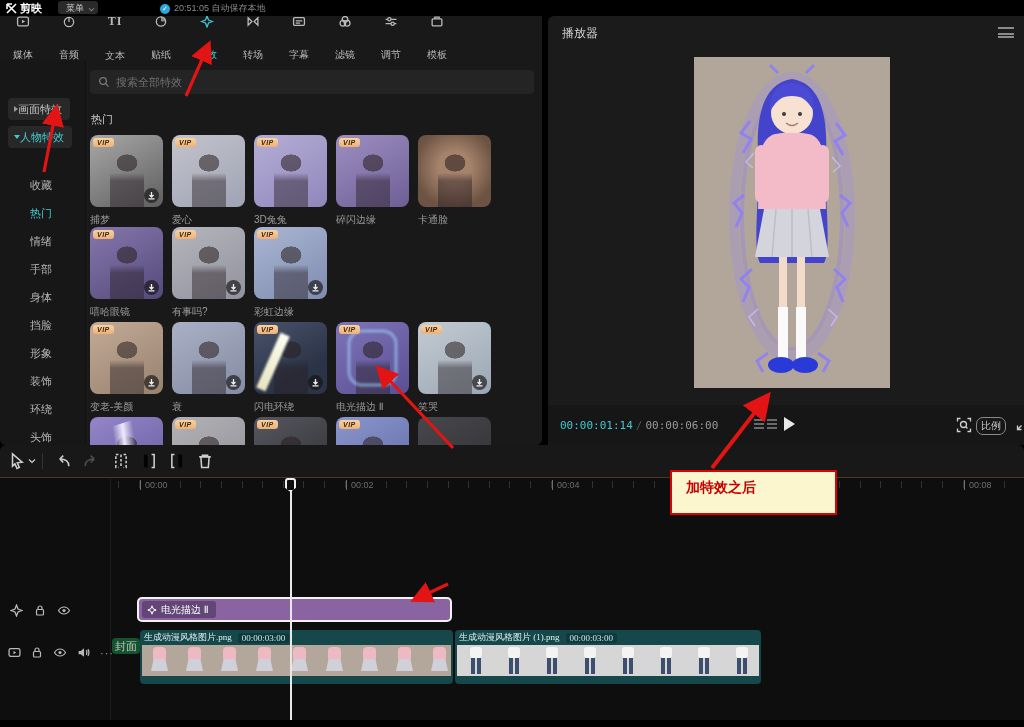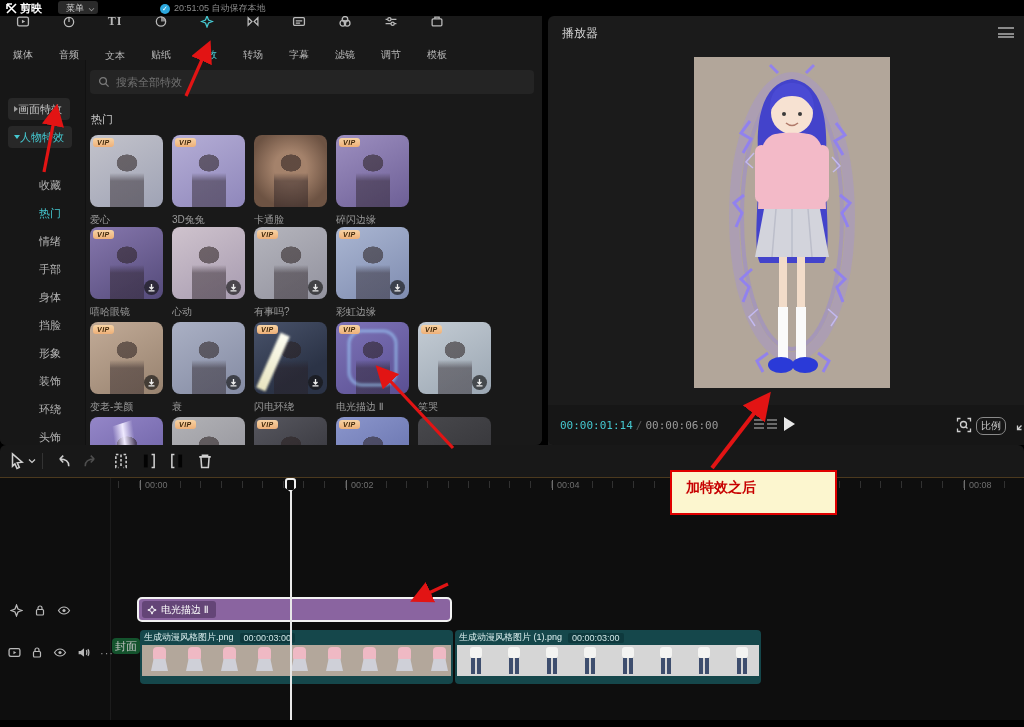--- a/index.html
+++ b/index.html
@@ -33,7 +33,7 @@
   .sb-group.g2 { top:66px; color:#45c8d0; }
   .tri-r { width:0; height:0; border-left:4px solid #9a9a9a; border-top:3px solid transparent; border-bottom:3px solid transparent; }
   .tri-d { width:0; height:0; border-top:4px solid #45c8d0; border-left:3px solid transparent; border-right:3px solid transparent; }
-  .sb-item { position:absolute; left:39px; height:20px; font-size:11px; color:#b5b5b5; cursor:pointer; }
+  .sb-item { position:absolute; left:30px; height:20px; font-size:11px; color:#b5b5b5; cursor:pointer; }
   .sb-item.active { color:#45c8d0; }
 
   .effects-area { position:absolute; left:86px; top:44px; right:0; bottom:0; background:#191919; overflow:hidden; }

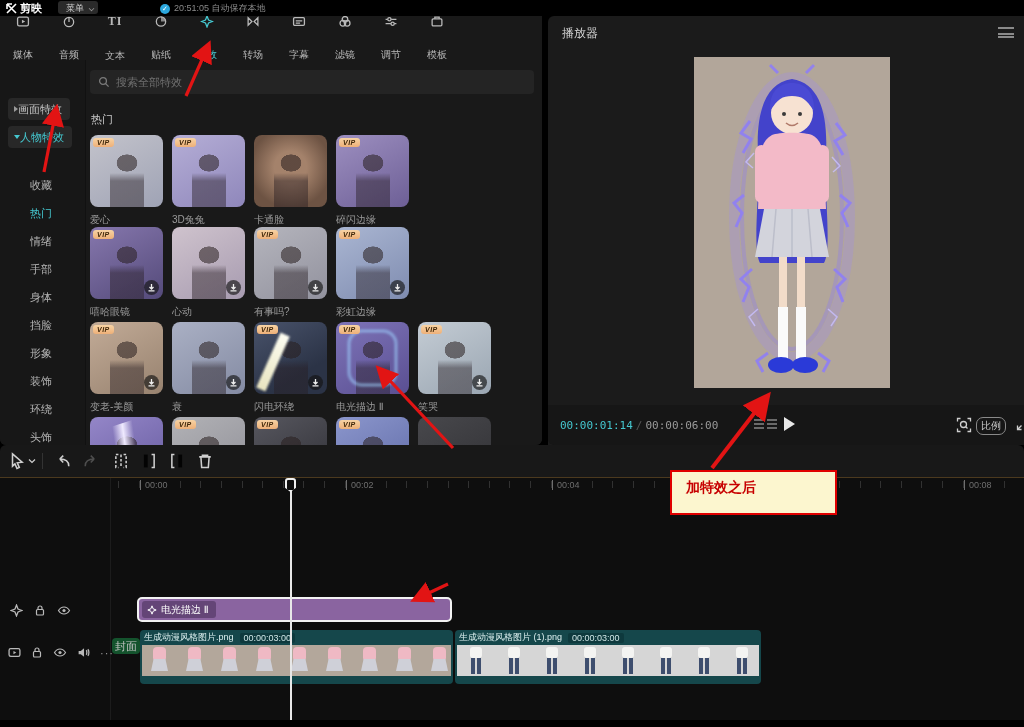--- a/index.html
+++ b/index.html
@@ -292,6 +292,17 @@
       <div class="section-title">热门</div>
 
       <div class="erow r1">
+        <div class="cell t0">
+          <div class="thumb">
+            <span class="vip">VIP</span>
+            <span class="dl">
+                <svg width="9" height="9" viewBox="0 0 9 9">
+                  <path d="M4.5 1 V5.5 M2.5 4 L4.5 6 L6.5 4 M1.5 7.8 H7.5"></path>
+                </svg>
+              </span>
+          </div>
+          <div class="ename">捕梦</div>
+        </div>
         <div class="cell t1">
           <div class="thumb">
               <span class="vip">VIP</span>

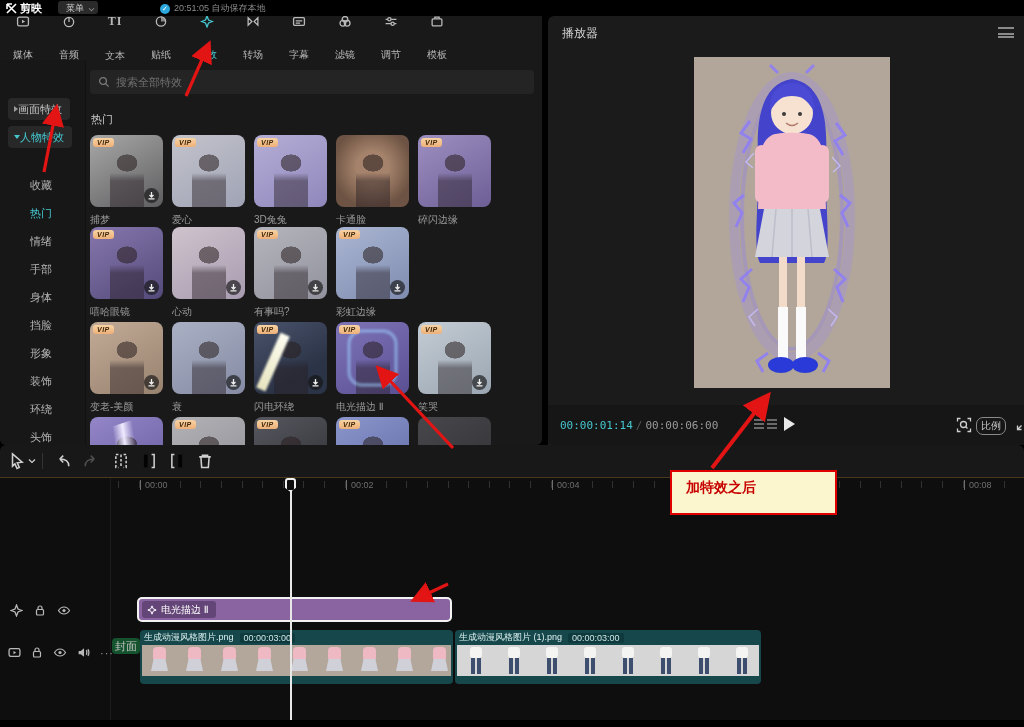--- a/index.html
+++ b/index.html
@@ -315,15 +315,15 @@
             </div>
           <div class="ename">3D兔兔</div>
         </div>
+        <div class="cell t4">
+          <div class="thumb">
+              <span class="vip">VIP</span>
+            </div>
+          <div class="ename">碎闪边缘</div>
+        </div>
         <div class="cell t3">
           <div class="thumb"></div>
           <div class="ename">卡通脸</div>
-        </div>
-        <div class="cell t4">
-          <div class="thumb">
-              <span class="vip">VIP</span>
-            </div>
-          <div class="ename">碎闪边缘</div>
         </div>
       </div>
 

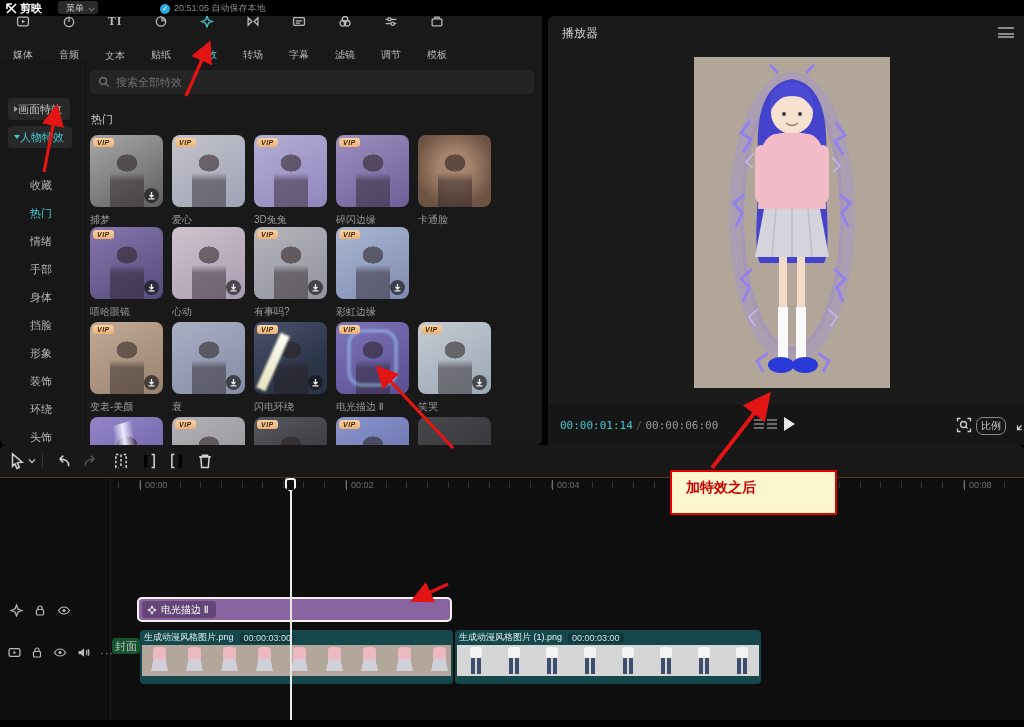--- a/index.html
+++ b/index.html
@@ -339,16 +339,6 @@
           </div>
           <div class="ename">嘻哈眼镜</div>
         </div>
-        <div class="cell t7">
-          <div class="thumb">
-            <span class="dl">
-                <svg width="9" height="9" viewBox="0 0 9 9">
-                  <path d="M4.5 1 V5.5 M2.5 4 L4.5 6 L6.5 4 M1.5 7.8 H7.5"></path>
-                </svg>
-              </span>
-          </div>
-          <div class="ename">心动</div>
-        </div>
         <div class="cell t8">
           <div class="thumb">
             <span class="vip">VIP</span>

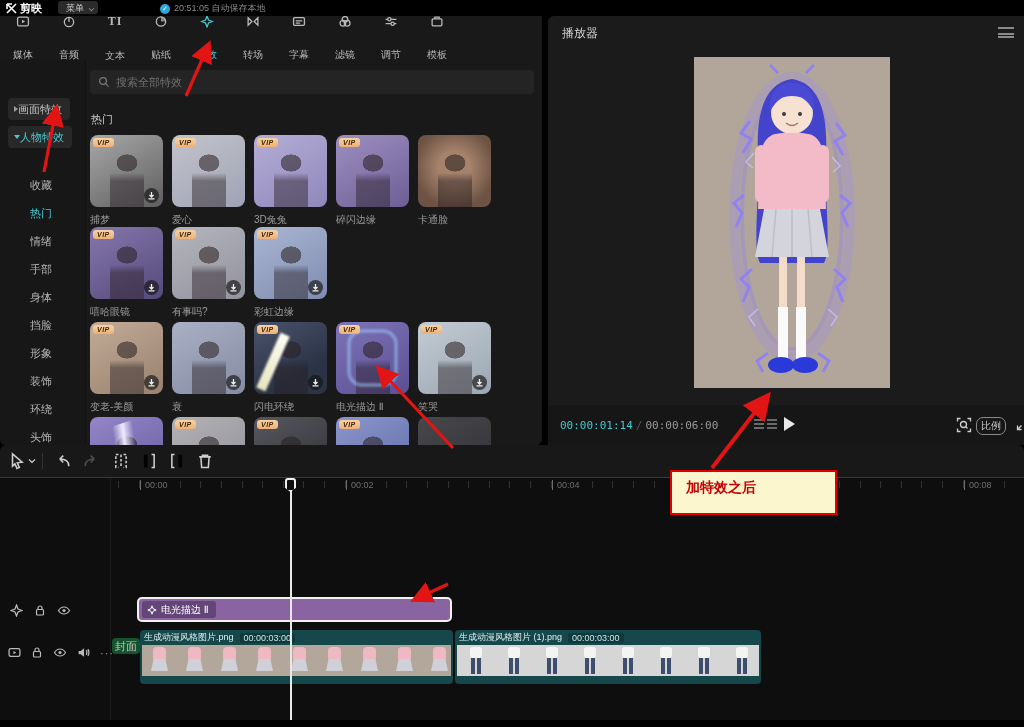--- a/index.html
+++ b/index.html
@@ -122,7 +122,7 @@
   .vclip { position:absolute; top:152px; height:54px; background:#15474b; border-radius:4px; overflow:hidden; cursor:pointer; }
   .vclip.c1 { left:140px; width:313px; }
   .vclip.c2 { left:455px; width:306px; }
-  .vclip .chead { position:absolute; left:0; top:0; right:0; height:15px; display:flex; align-items:center; gap:6px; padding-left:4px; }
+  .vclip .chead { position:absolute; left:0; top:0; right:0; height:15px; display:flex; align-items:center; gap:6px; padding-left:4px;font-family:Liberation Serif, serif; }
   .vclip .fname { color:#ddf0f0; font-size:9px; white-space:nowrap; }
   .vclip .fdur { color:#cfe6e6; font-size:9px; background:#0e393d; padding:0 4px; border-radius:2px; }
   .strip { position:absolute; left:2px; right:2px; top:15px; height:31px; display:flex; overflow:hidden; }

